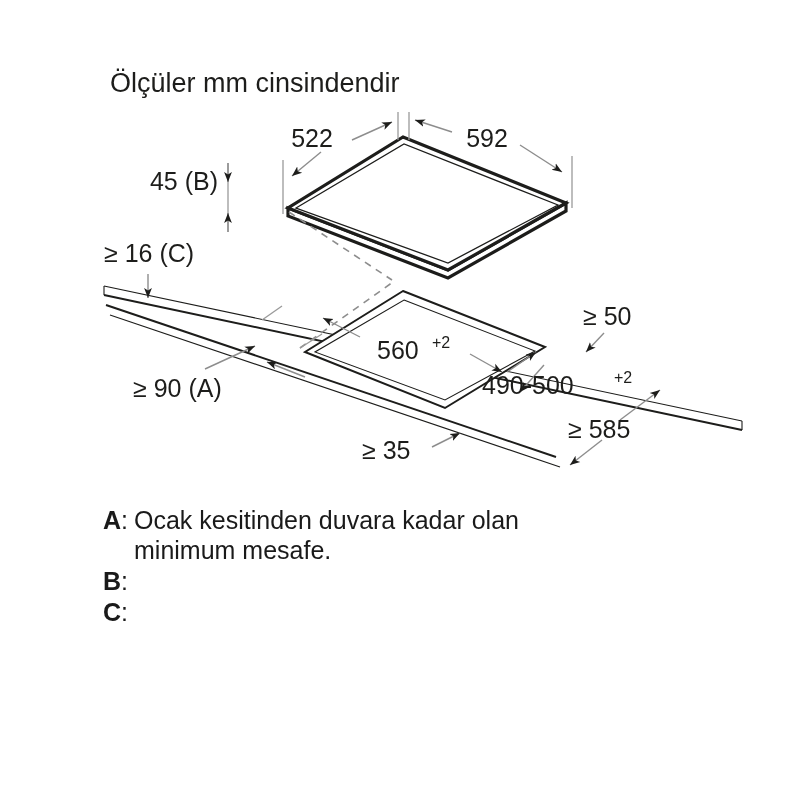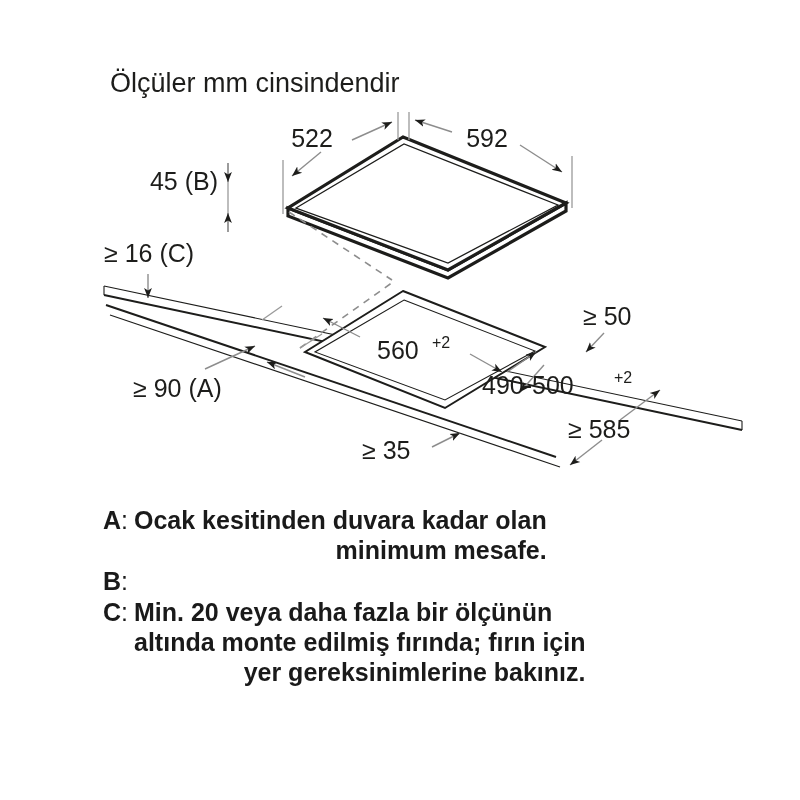--- a/index.html
+++ b/index.html
@@ -99,7 +99,7 @@
   }
   .legend-text {
     font-size: 25px;
-    font-weight: 700;
+    font-weight: 400;
     line-height: 30px;
     margin-left: 6px;
   }

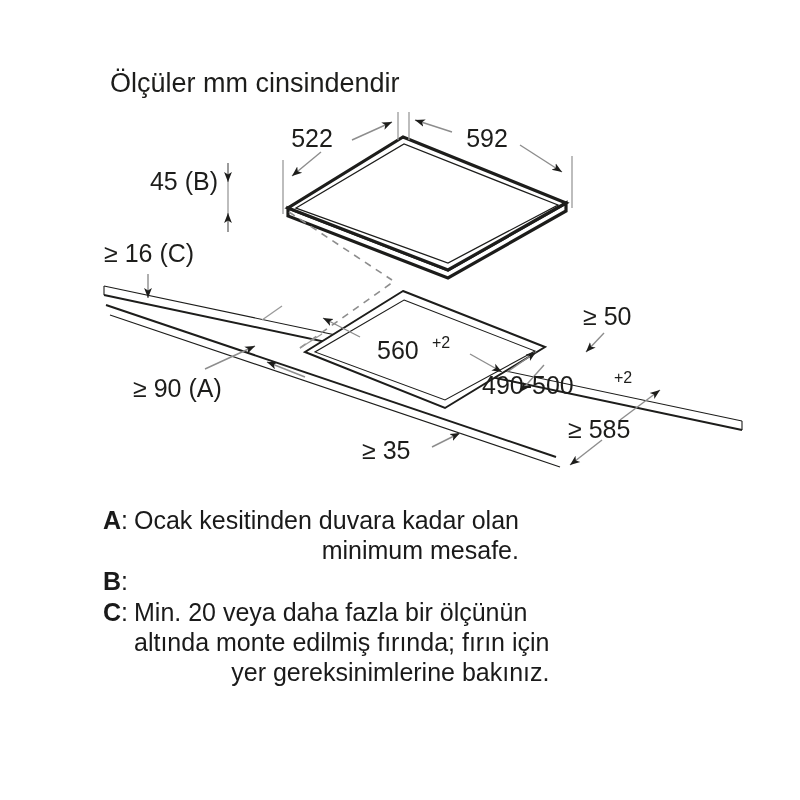--- a/index.html
+++ b/index.html
@@ -103,7 +103,7 @@
     line-height: 30px;
     margin-left: 6px;
   }
-  .legend-text .l2 { display: block; text-align: right; }
+  .legend-text .l2 { display: block; }
 </style>
 </head>
 <body>

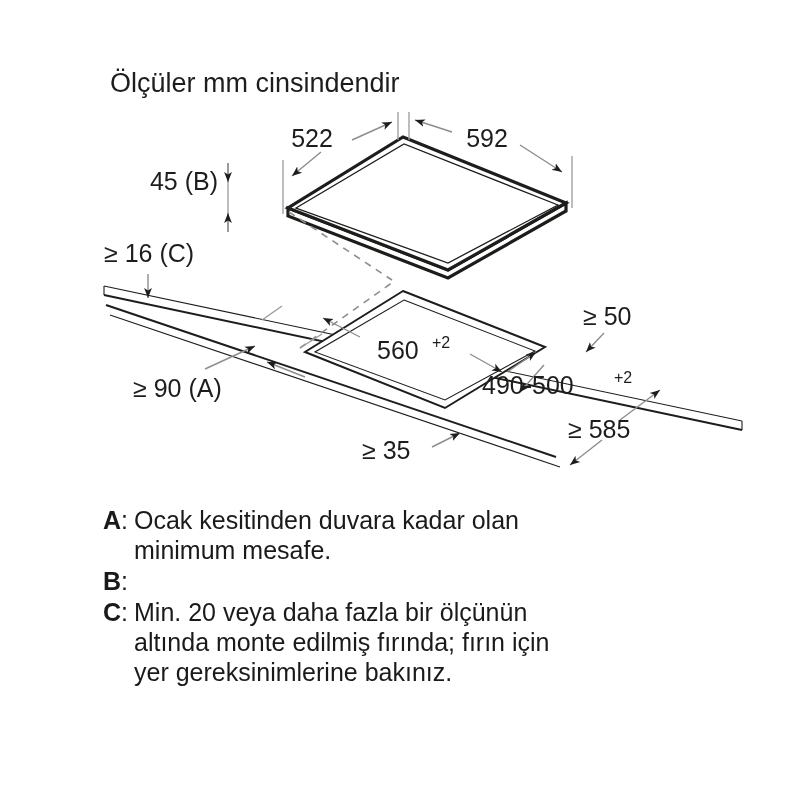--- a/index.html
+++ b/index.html
@@ -248,11 +248,6 @@
     <div class="legend-row">
       <span class="legend-key">C</span>
         <span class="legend-colon">:</span>
-      <span class="legend-text">
-        <span>Min. 20 veya daha fazla bir ölçünün</span>
-        <span class="l2">altında monte edilmiş fırında; fırın için</span>
-        <span class="l2">yer gereksinimlerine bakınız.</span>
-      </span>
     </div>
 
   </div>

